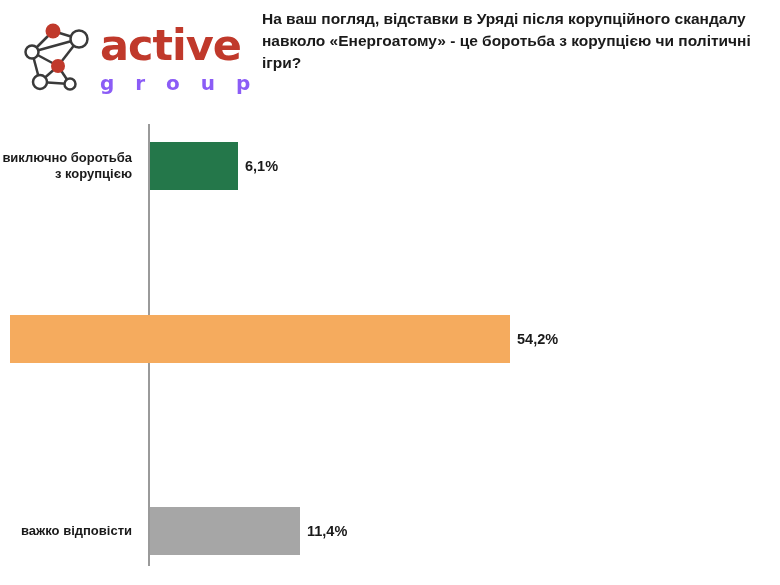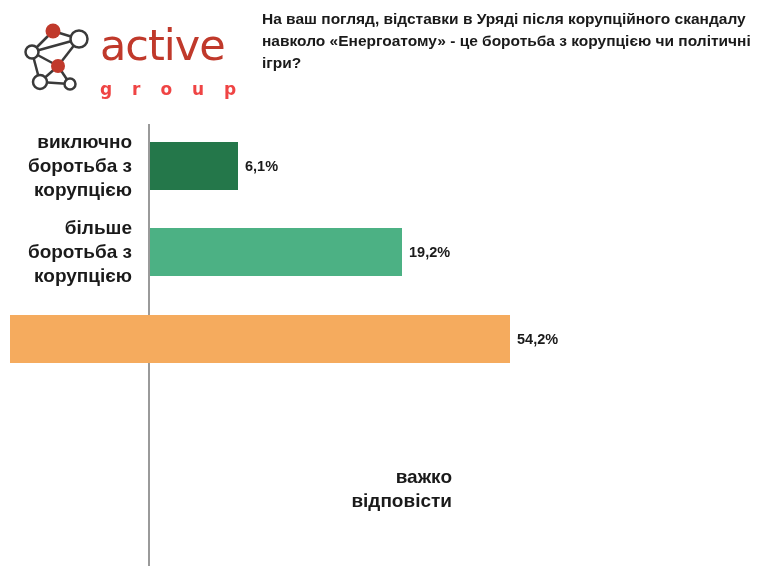--- a/index.html
+++ b/index.html
@@ -46,7 +46,7 @@
   }
   #logo-word {
     font-size: 43px;
-    font-weight: normal;
+    font-weight: bold;
     color: #c0392b;
     letter-spacing: -1px;
     line-height: 1;

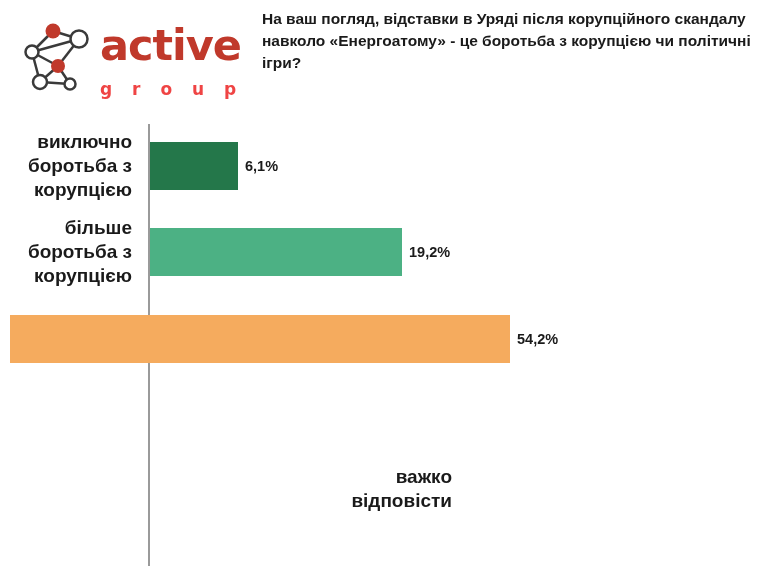--- a/index.html
+++ b/index.html
@@ -53,10 +53,10 @@
     font-family: "DejaVu Sans", sans-serif;
   }
   #logo-sub {
-    margin-top: 14px;
-    font-size: 17px;
-    font-weight: bold;
-    color: #ef4444;
+    margin-top: 6px;
+    font-size: 20px;
+    font-weight: bold;
+    color: #8b5cf6;
     letter-spacing: 7px;
     line-height: 1;
     font-family: "DejaVu Sans", sans-serif;

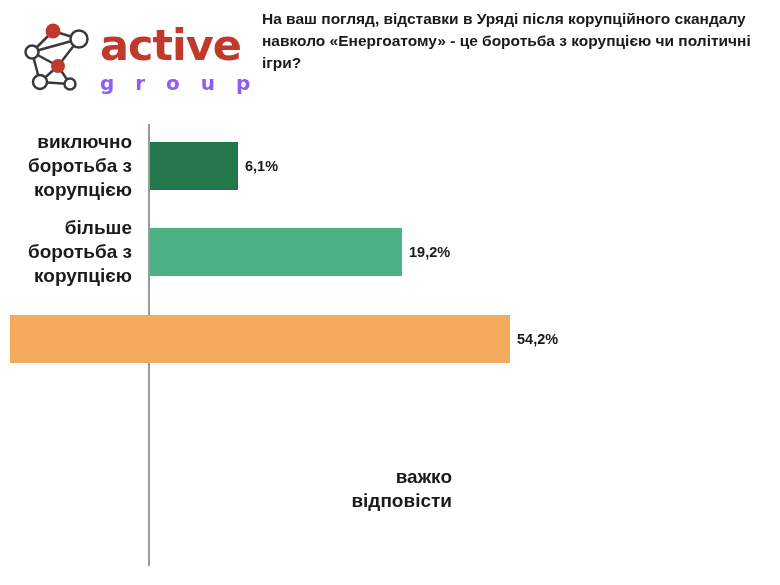--- a/index.html
+++ b/index.html
@@ -105,7 +105,7 @@
     width: 140px;
     padding-right: 8px;
     text-align: right;
-    font-size: 19px;
+    font-size: 13px;
     font-weight: bold;
     color: #1a1a1a;
     line-height: 1.25;

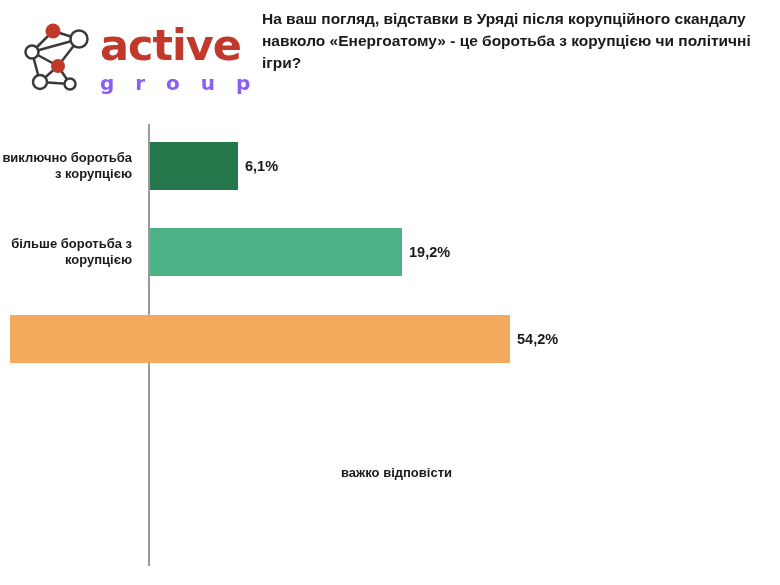--- a/index.html
+++ b/index.html
@@ -179,13 +179,6 @@
     </div>
   </div>
 
-  <div class="row" style="top:100px;">
-    <div class="cat-label">більше боротьба з корупцією</div>
-    <div class="bar-wrap">
-      <div class="bar" style="width:252px; background:#4cb184;"></div>
-      <div class="bar-value">19,2%</div>
-    </div>
-  </div>
 
   <div class="row" style="top:187px;">
     <div class="bar-wrap">

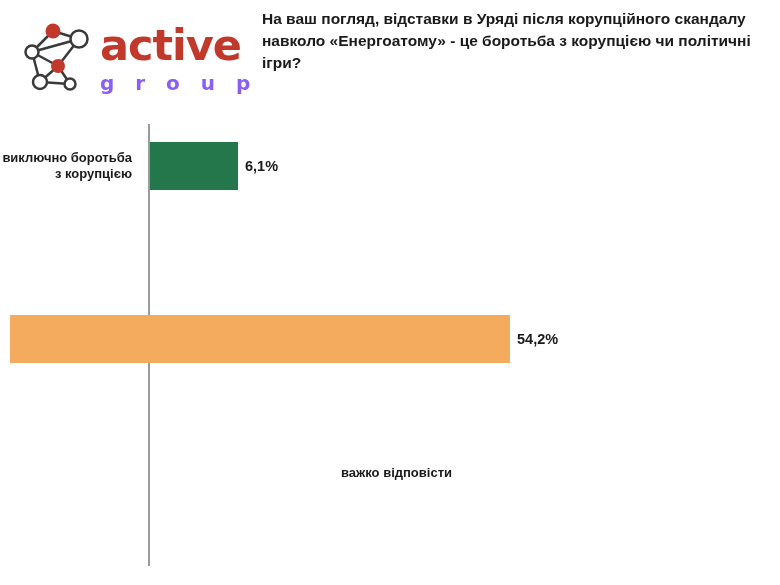--- a/index.html
+++ b/index.html
@@ -188,7 +188,7 @@
   </div>
 
 
-  <div class="row" style="top:353px;flex-direction:column;">
+  <div class="row" style="top:379px;">
     <div class="cat-label">важко відповісти</div>
   </div>
 </div>

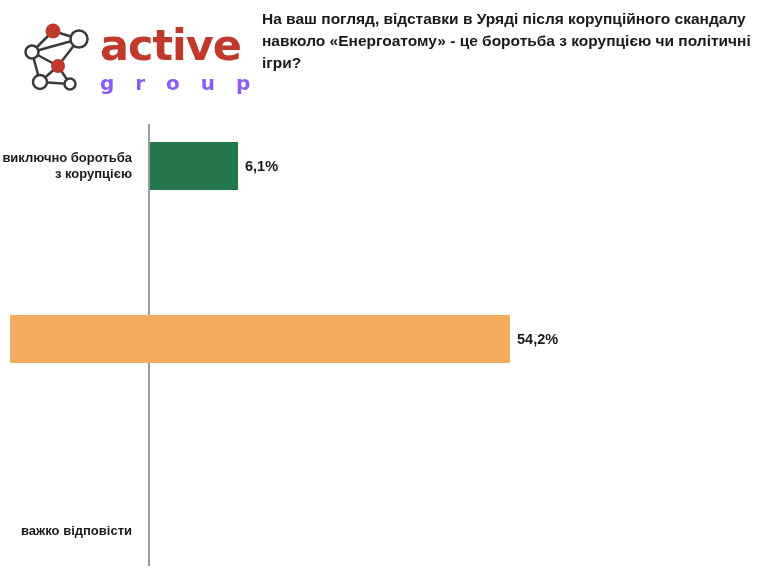--- a/index.html
+++ b/index.html
@@ -190,6 +190,10 @@
 
   <div class="row" style="top:379px;">
     <div class="cat-label">важко відповісти</div>
+    <div class="bar-wrap">
+      <div class="bar" style="width:150px; background:#a6a6a6;"></div>
+      <div class="bar-value">11,4%</div>
+    </div>
   </div>
 </div>
 

